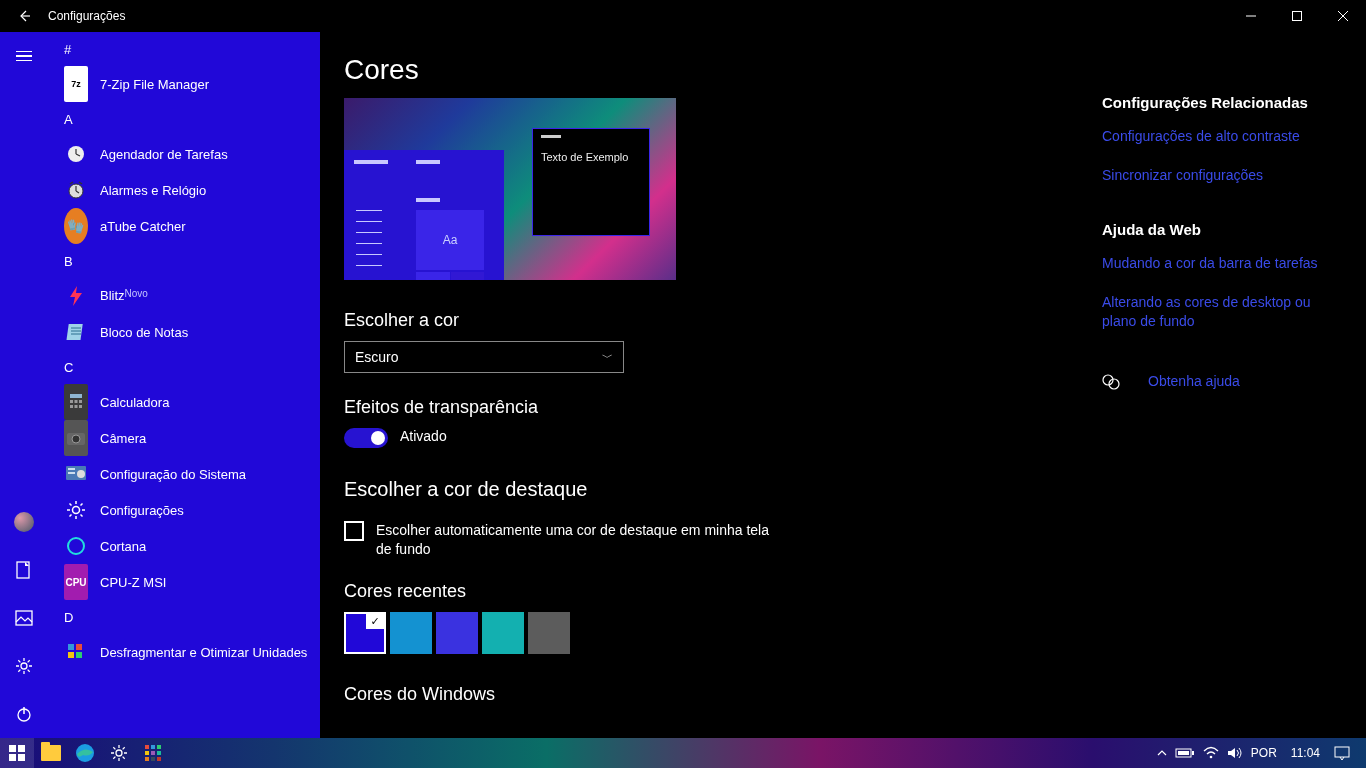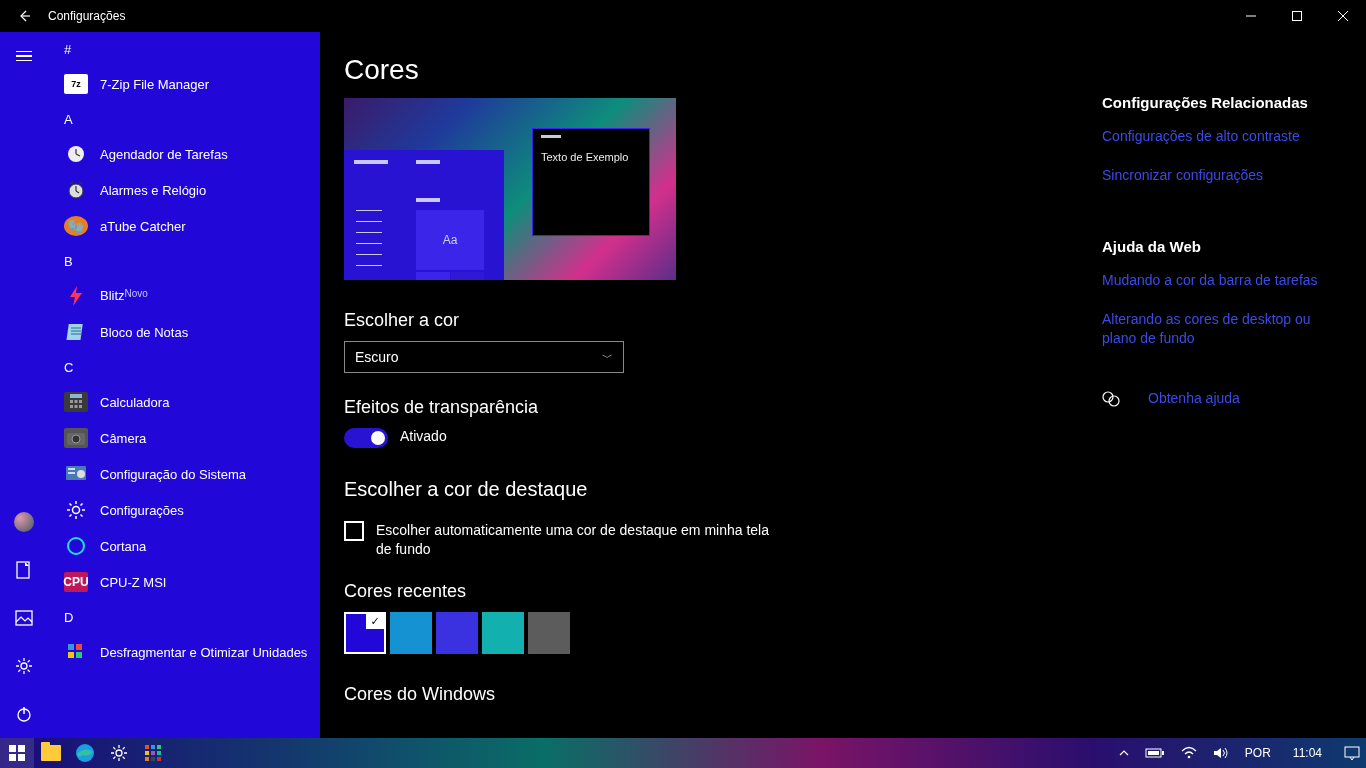--- a/index.html
+++ b/index.html
@@ -70,7 +70,7 @@
 .app-list { flex:1; overflow:hidden; padding-top:0px; }
 .group-header { height:34px; display:flex; align-items:center; padding-left:16px; font-size:13px; color:#fff; }
 .app-item { height:36px; display:flex; align-items:center; padding-left:16px; font-size:13px; position:relative; }
-.app-icon { width:24px; height:20px; display:flex; align-items:center; justify-content:center; margin-right:12px; font-size:14px; border-radius:2px; }
+.app-icon { width:24px; height:36px; display:flex; align-items:center; justify-content:center; margin-right:12px; font-size:14px; border-radius:2px; }
 .app-chevron { position:absolute; right:14px; font-size:10px; color:#d0d0ff; }
 .app-sub { font-size:10px; color:#c5c5ff; line-height:1; }
 .app-item.two-line { flex-direction:row; align-items:center; }

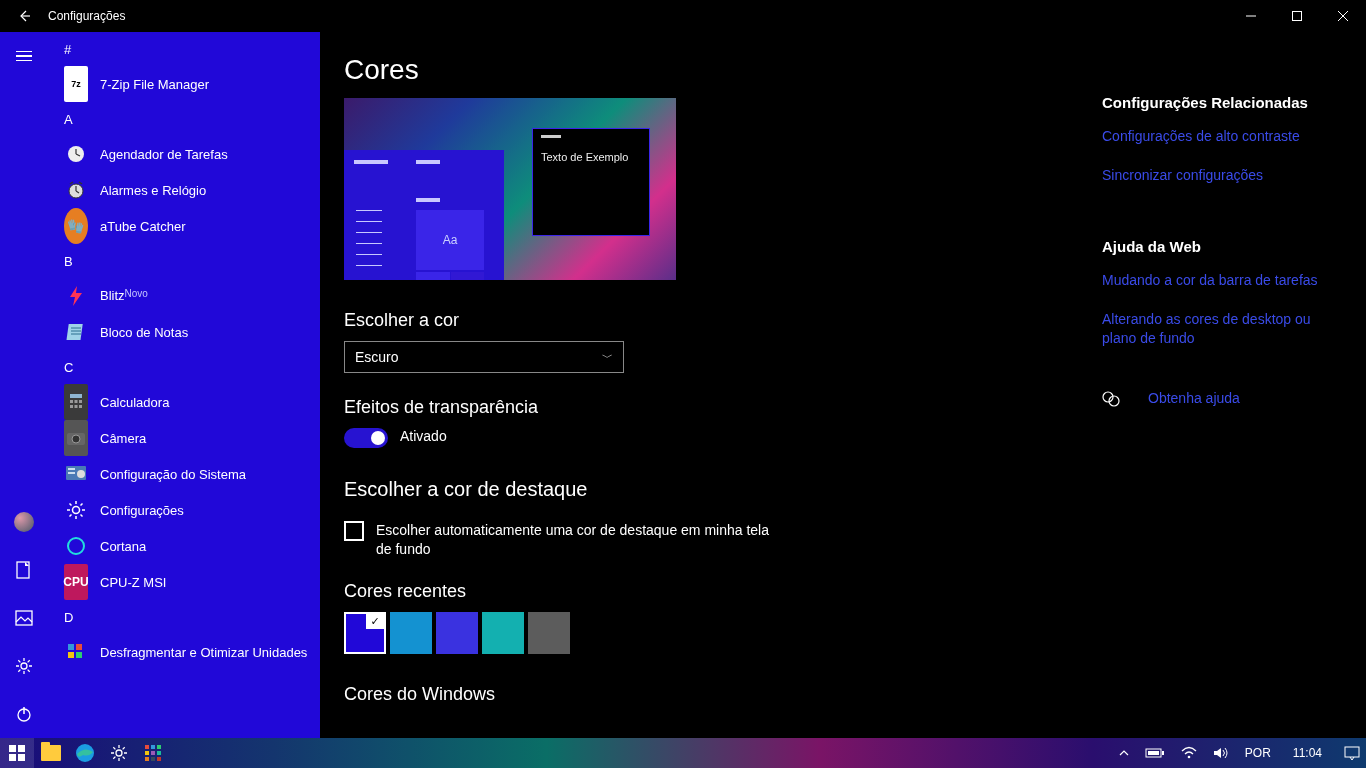--- a/index.html
+++ b/index.html
@@ -56,7 +56,7 @@
 
 .aside-heading { font-size:15px; font-weight:600; margin-bottom:16px; }
 .aside-link { color:#3a4be8; font-size:14px; margin-bottom:20px; display:block; line-height:1.35; }
-.aside-block2 { margin-top:53px; }
+.aside-block2 { margin-top:36px; }
 .get-help { display:flex; align-items:center; margin-top:30px; }
 .get-help-icon { width:18px; height:18px; margin-right:16px; display:flex; align-items:center; justify-content:center; }
 

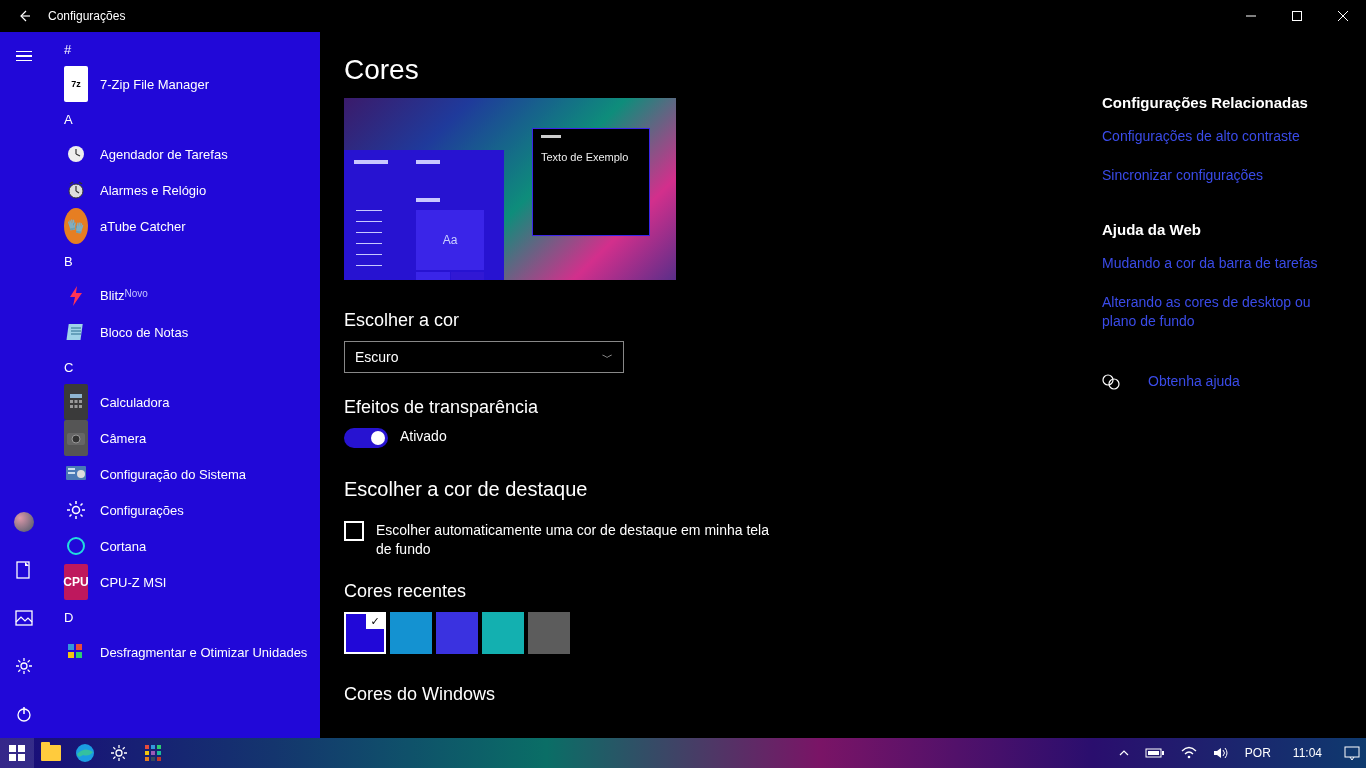--- a/index.html
+++ b/index.html
@@ -361,7 +361,7 @@
       <span>Cortana</span>
     </div>
     <div class="app-item">
-      <div class="app-icon" style="background:#be185d;font-size:12px;color:#fff;font-weight:bold">CPU</div>
+      <div class="app-icon" style="background:#a21caf;font-size:10px;color:#fff;font-weight:bold">CPU</div>
       <span>CPU-Z MSI</span>
     </div>
 

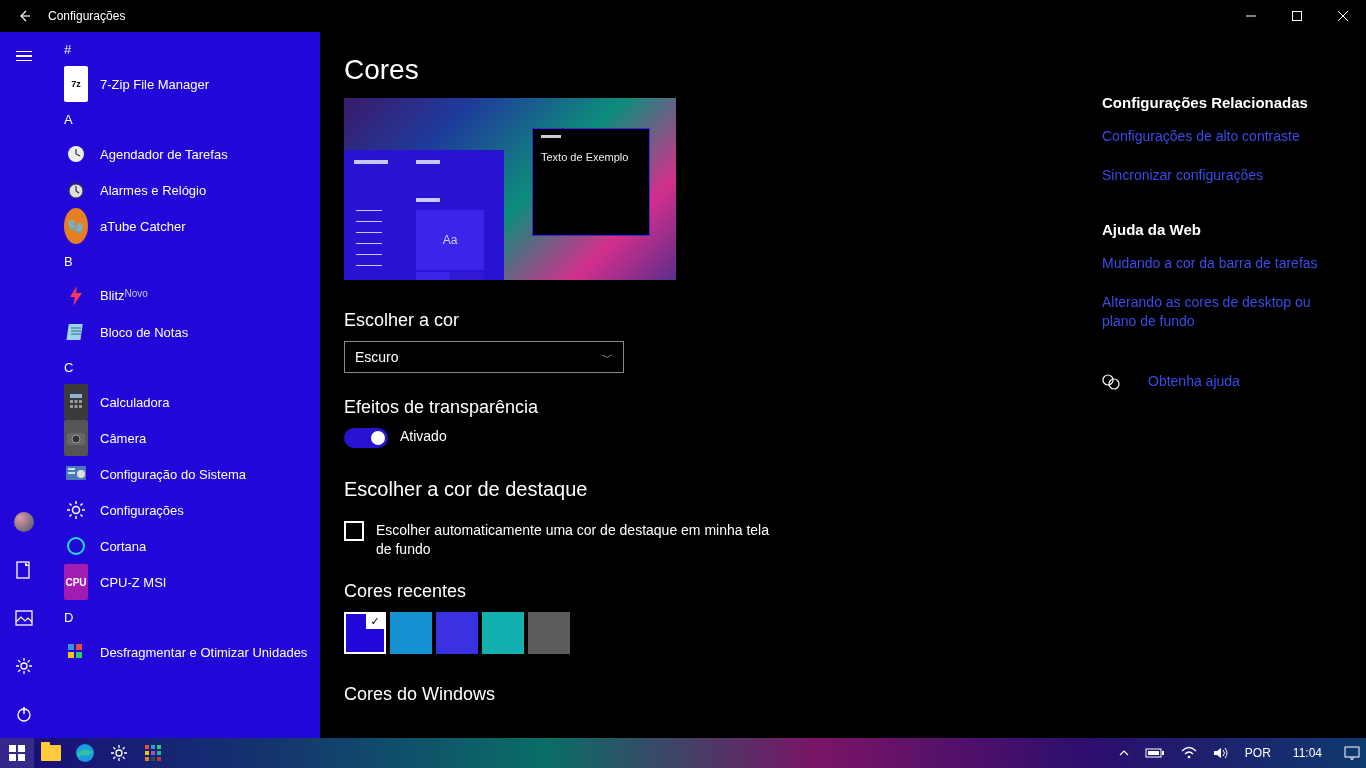--- a/index.html
+++ b/index.html
@@ -84,7 +84,7 @@
 .tb-btn { width:34px; height:30px; display:flex; align-items:center; justify-content:center; color:#fff; }
 .tb-start { background:rgba(255,255,255,0.12); }
 .tb-spacer { flex:1; }
-.tb-tray { display:flex; align-items:center; padding-right:6px; gap:16px; font-size:12px; }
+.tb-tray { display:flex; align-items:center; padding-right:16px; gap:8px; font-size:12px; }
 .tb-tray-item { display:flex; align-items:center; justify-content:center; height:30px; }
 .tb-clock { padding:0 6px; font-size:12px; }
 

